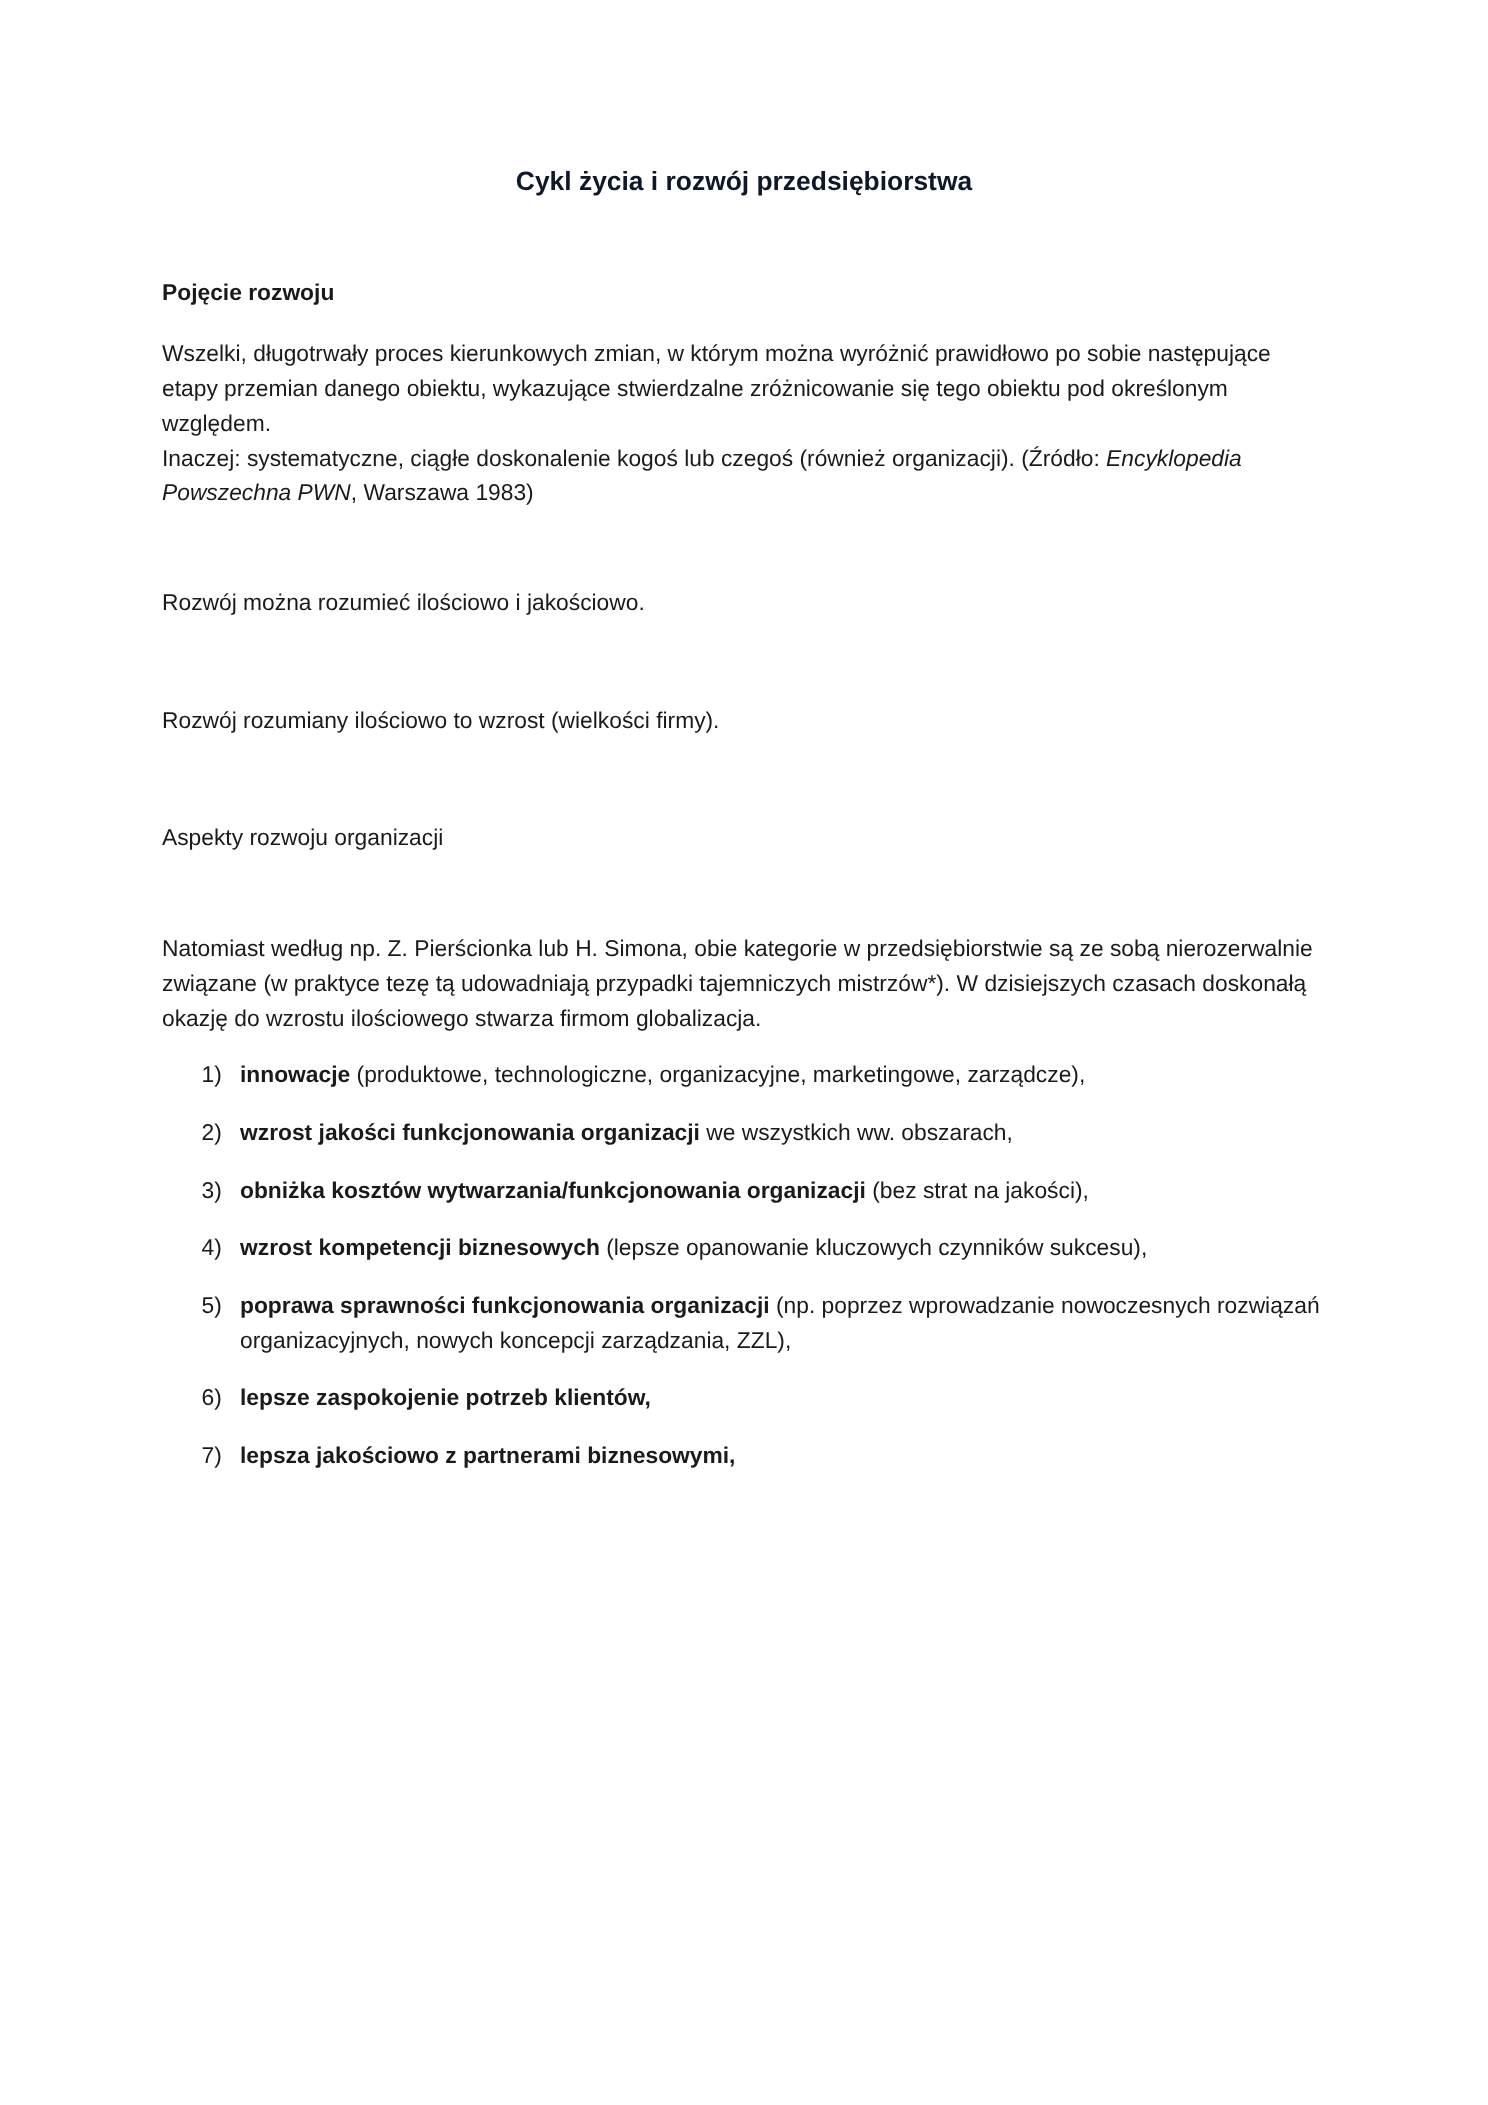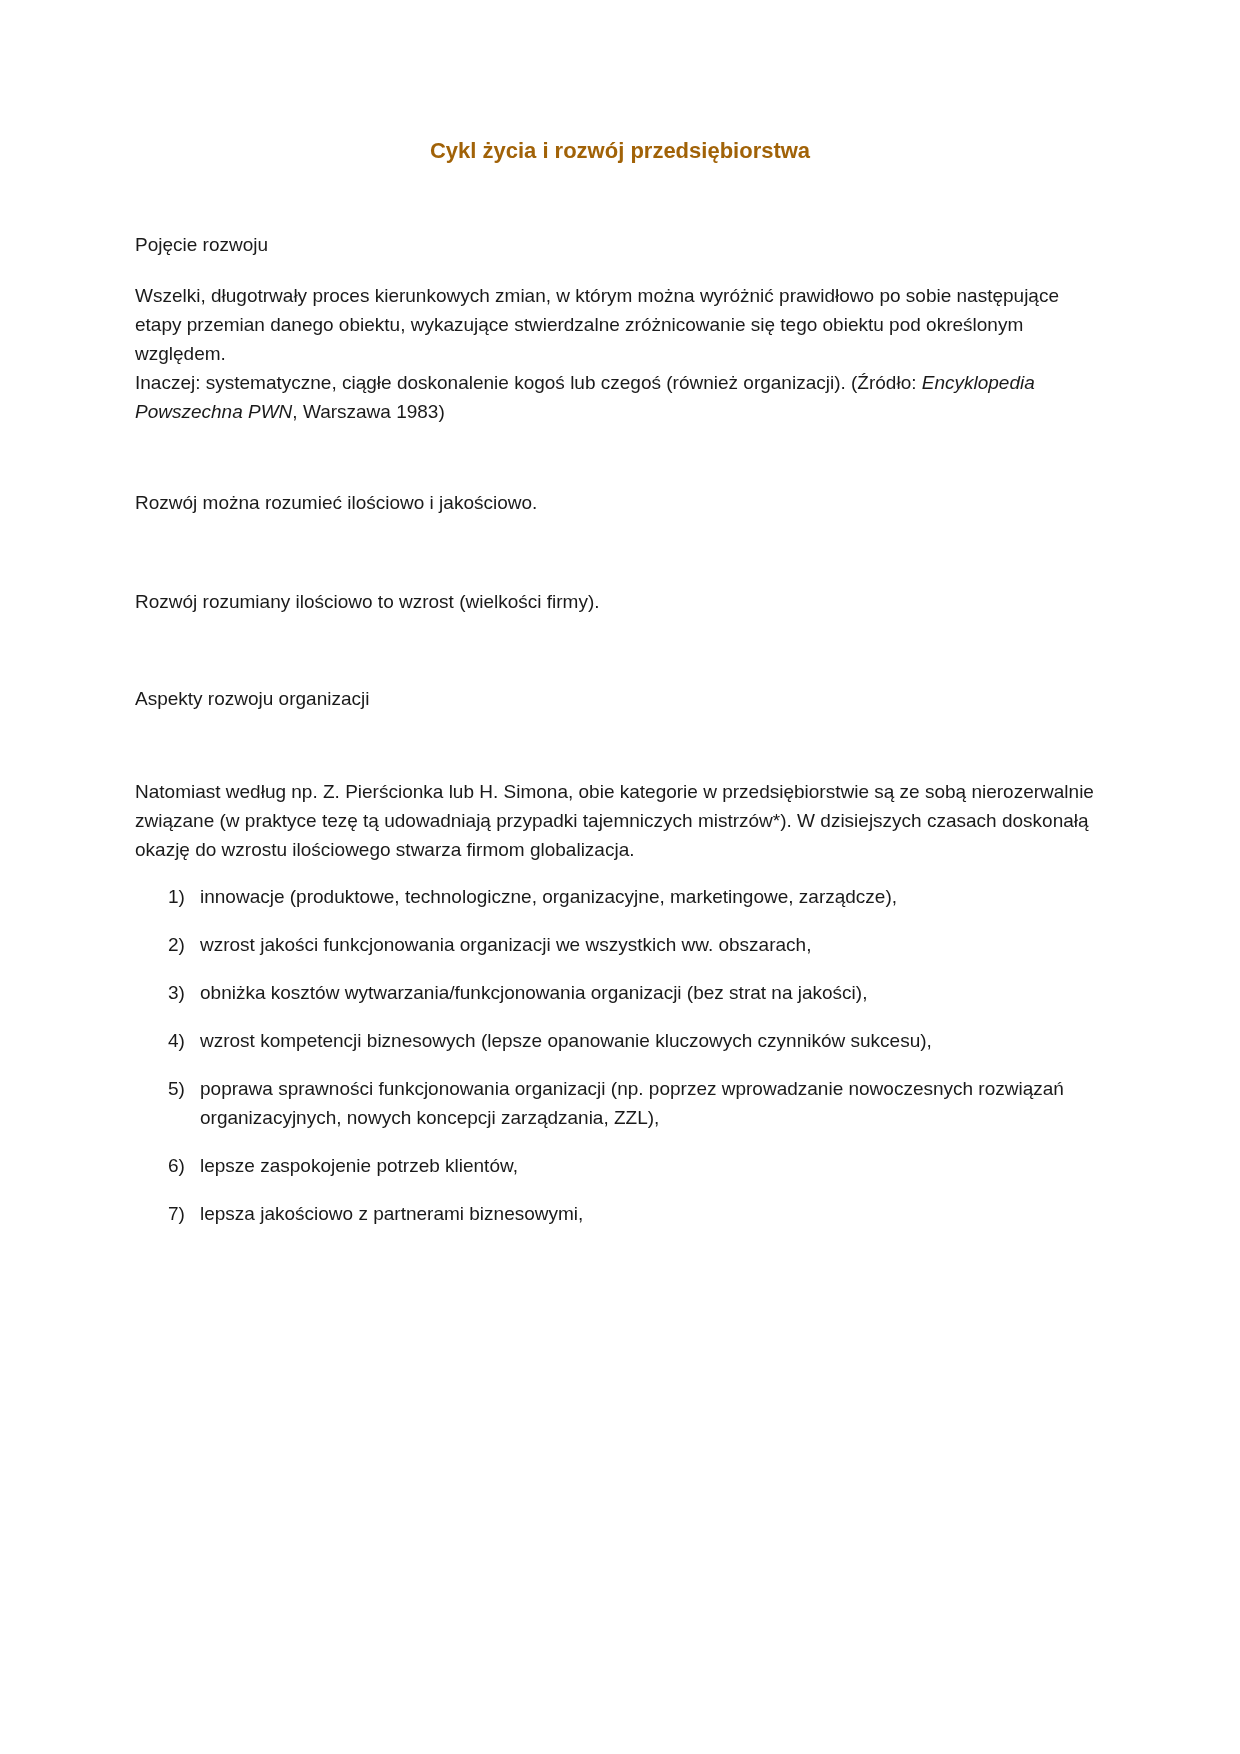--- a/index.html
+++ b/index.html
@@ -25,7 +25,7 @@
     text-align: center;
     font-size: 22px;
     font-weight: bold;
-    color: #a16207;
+    color: #0f172a;
   }
   .content {
     margin: 0 135px 0 135px;

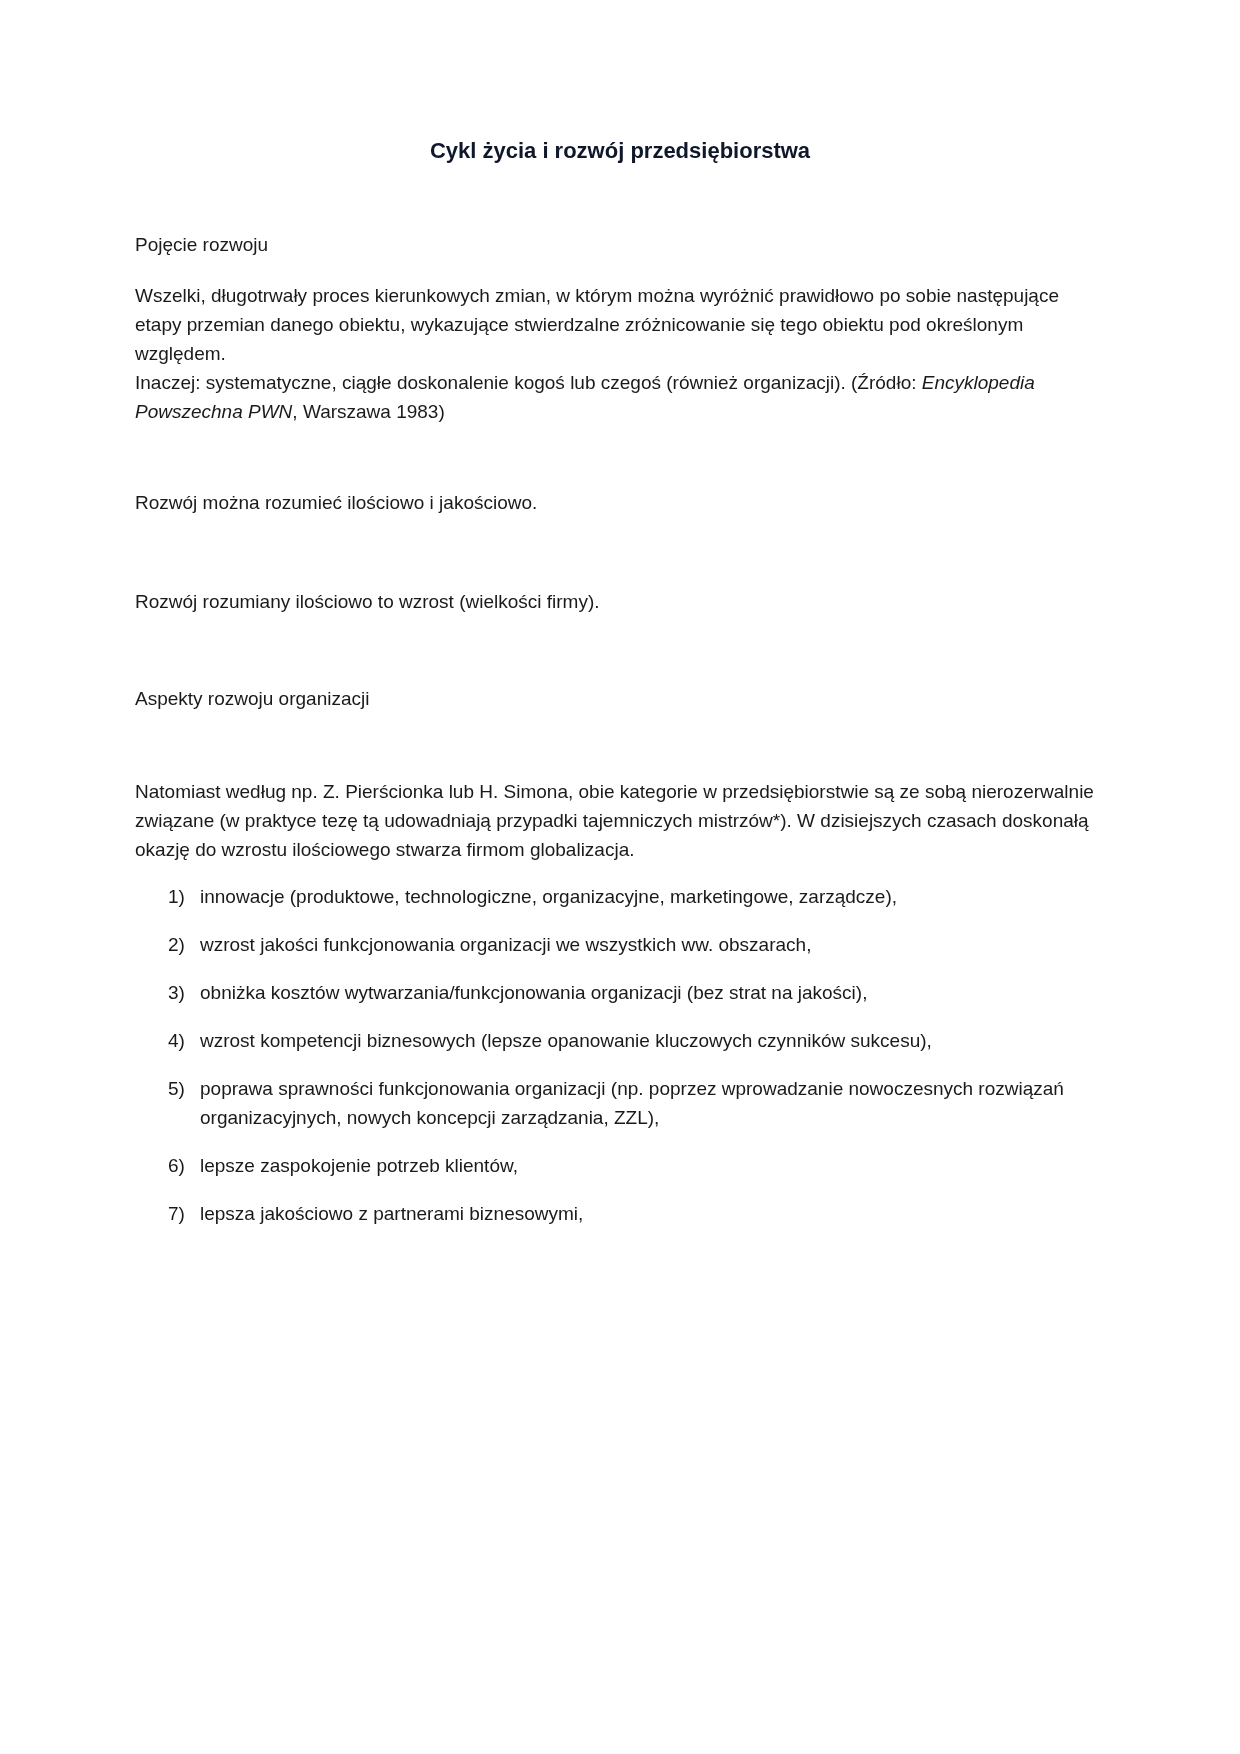--- a/index.html
+++ b/index.html
@@ -35,7 +35,7 @@
   .para {
     margin: 0;
   }
-  .p-pojecie      { margin-top: 66px; }
+  .p-pojecie      { margin-top: 66px; font-weight: bold; }
   .p-wszelki      { margin-top: 22px; }
   .p-inaczej      { margin-top: 0; }
   .p-ilosc-jakosc { margin-top: 62px; }

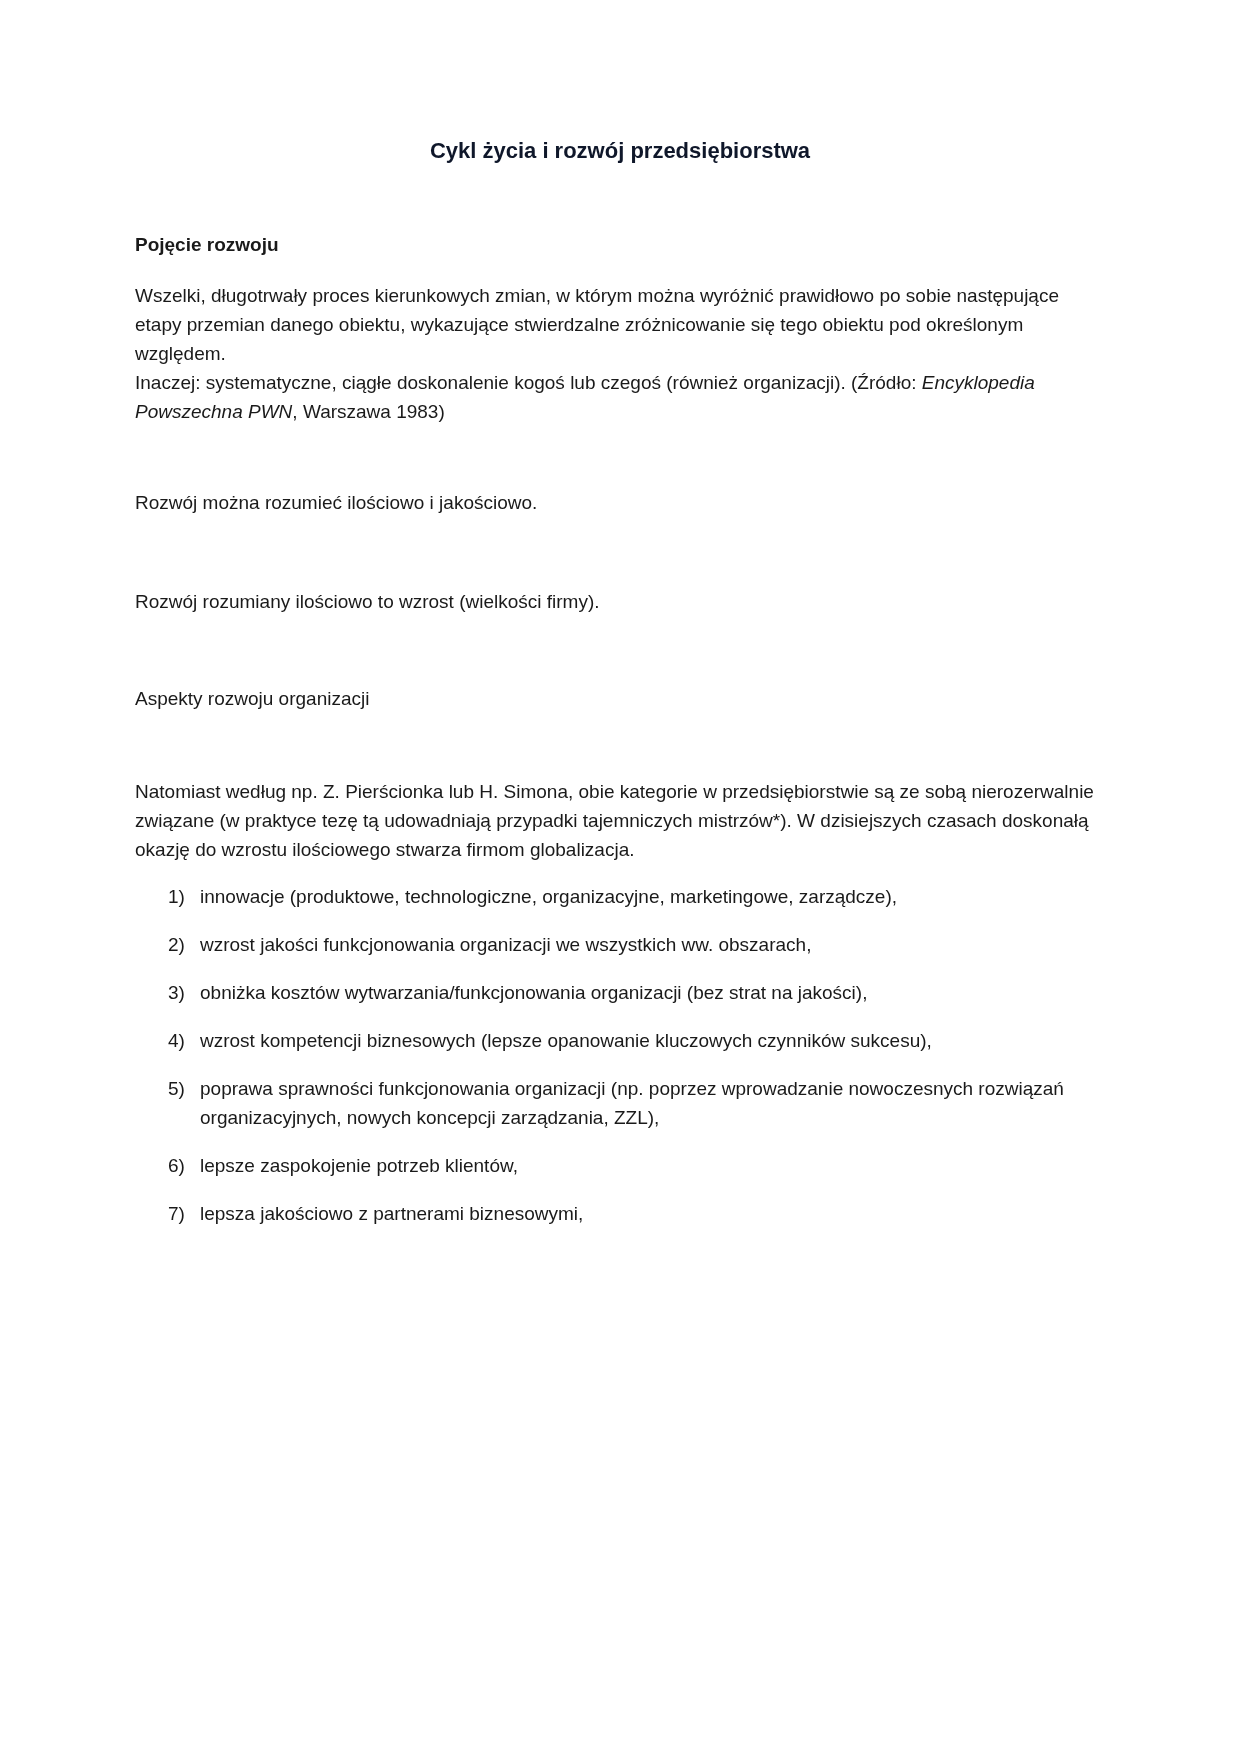--- a/index.html
+++ b/index.html
@@ -60,7 +60,7 @@
   .item-text {
     flex: 1;
   }
-  .bold { font-weight: normal; }
+  .bold { font-weight: bold; }
 </style>
 </head>
 <body>

